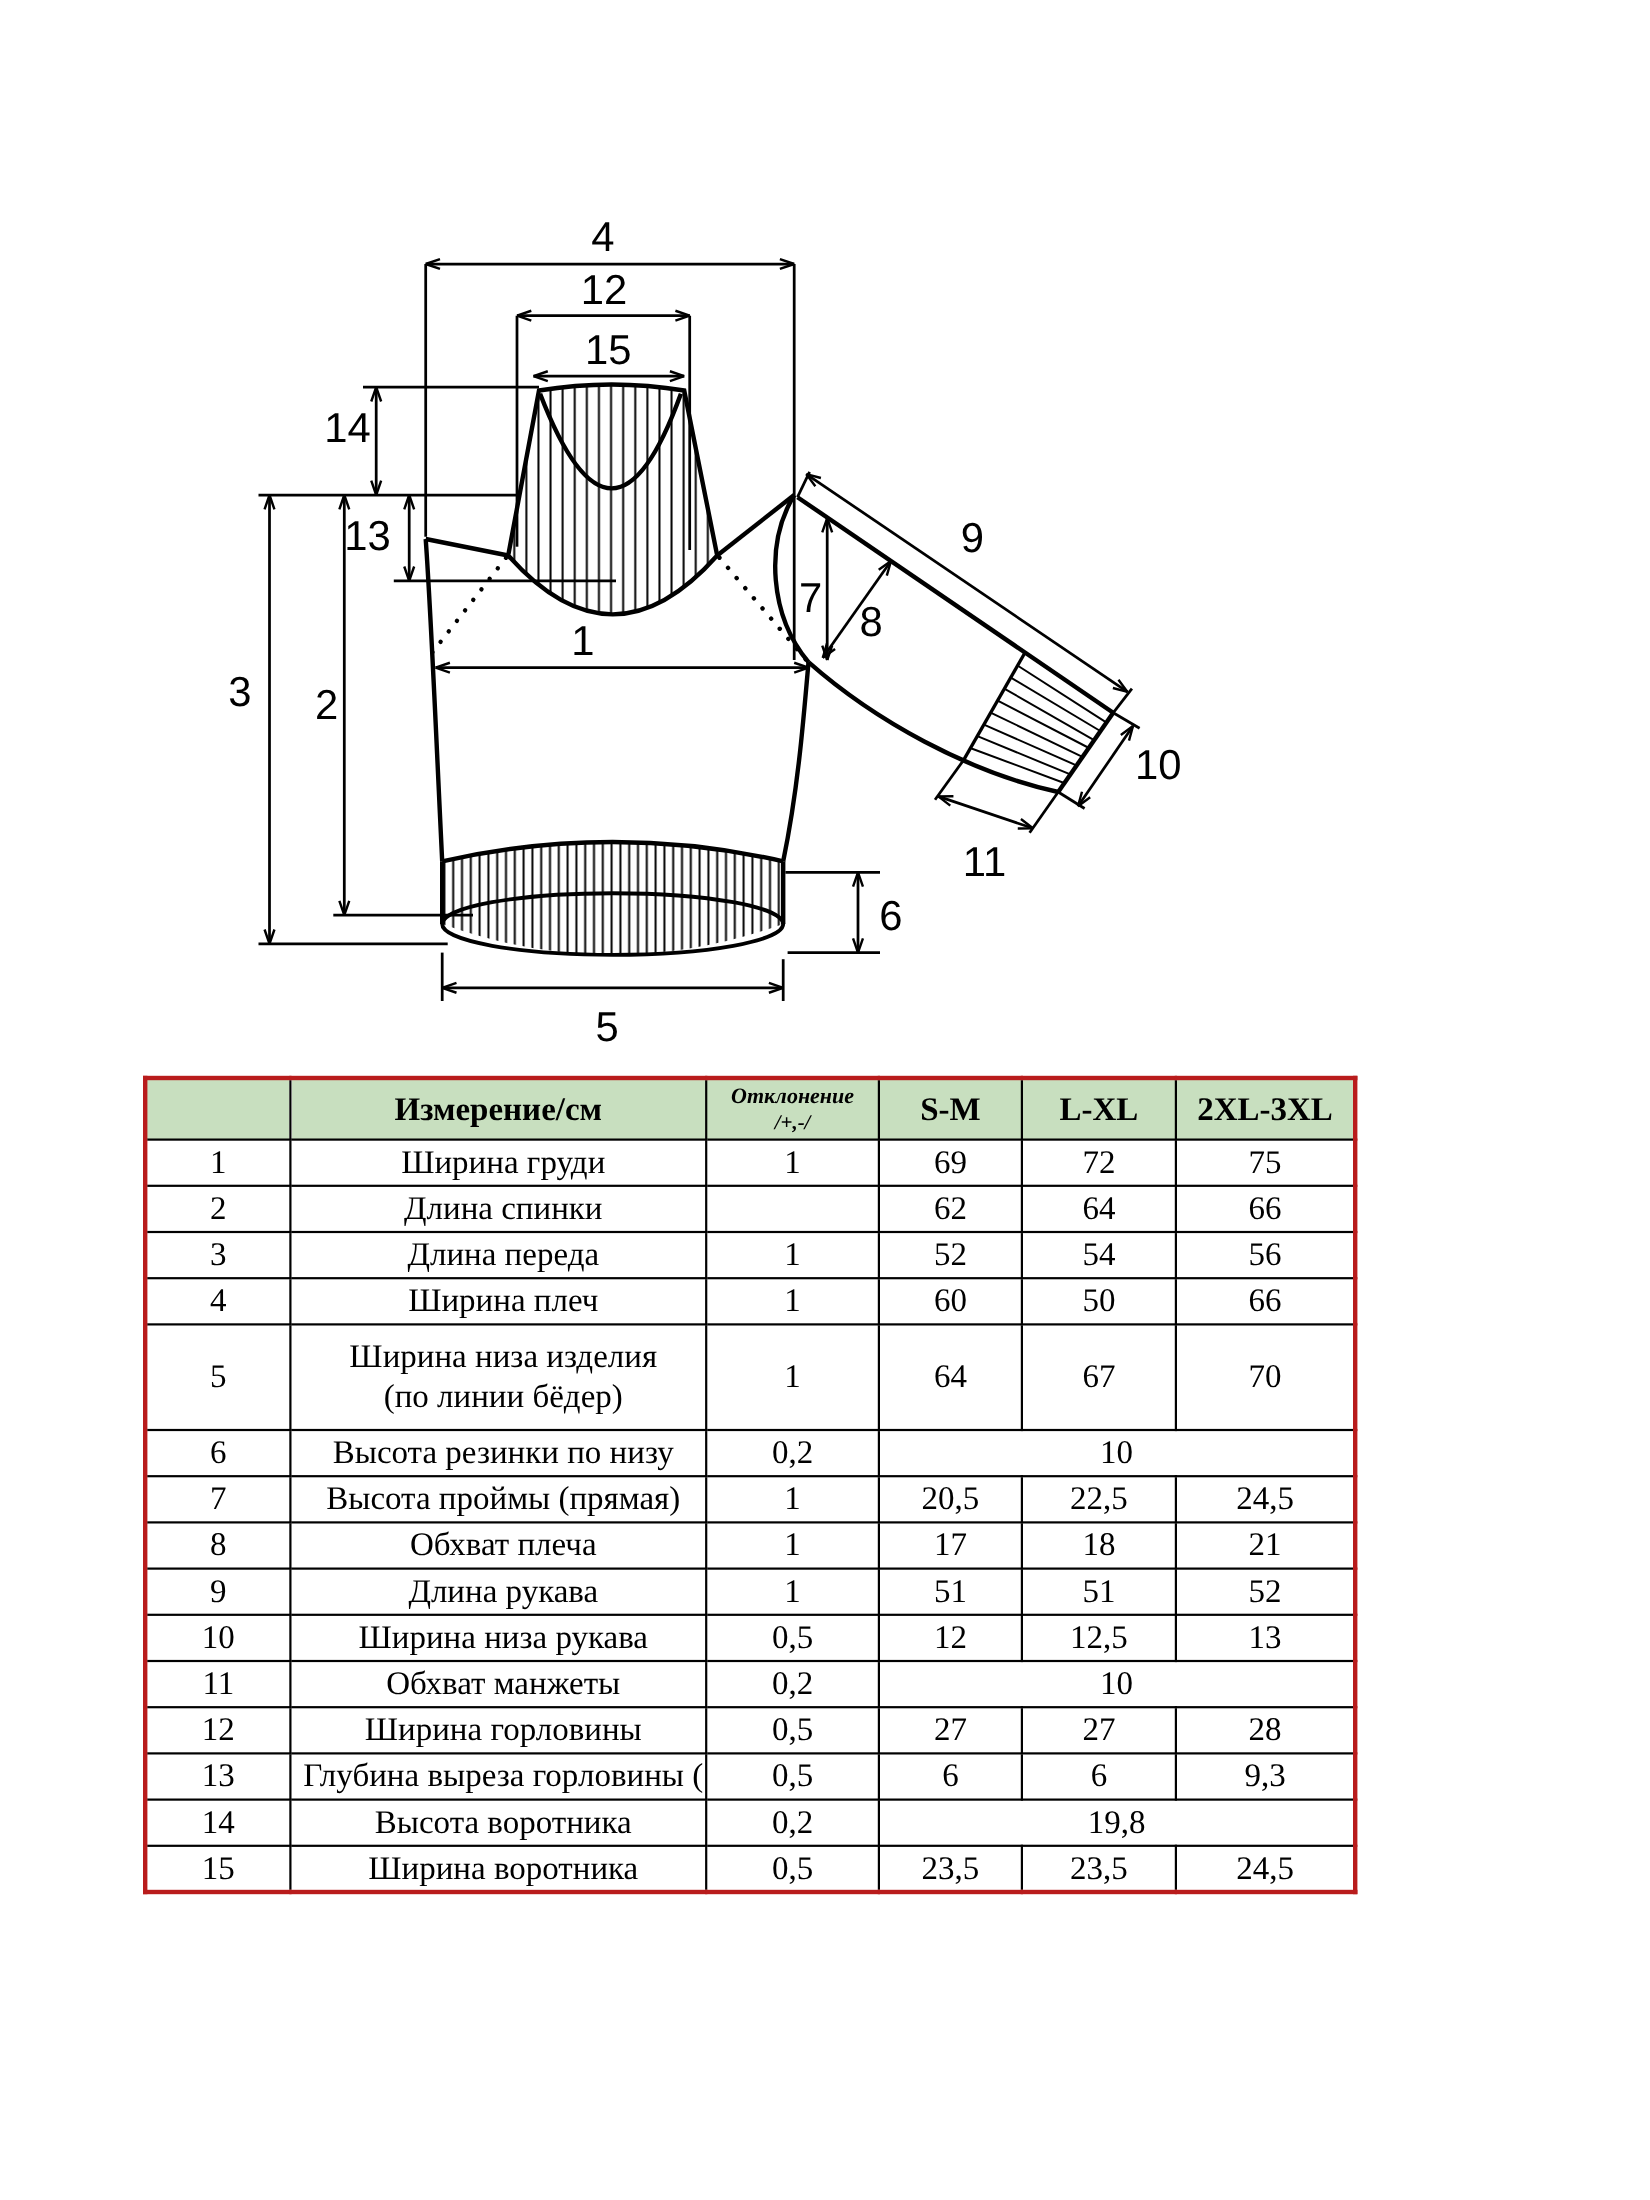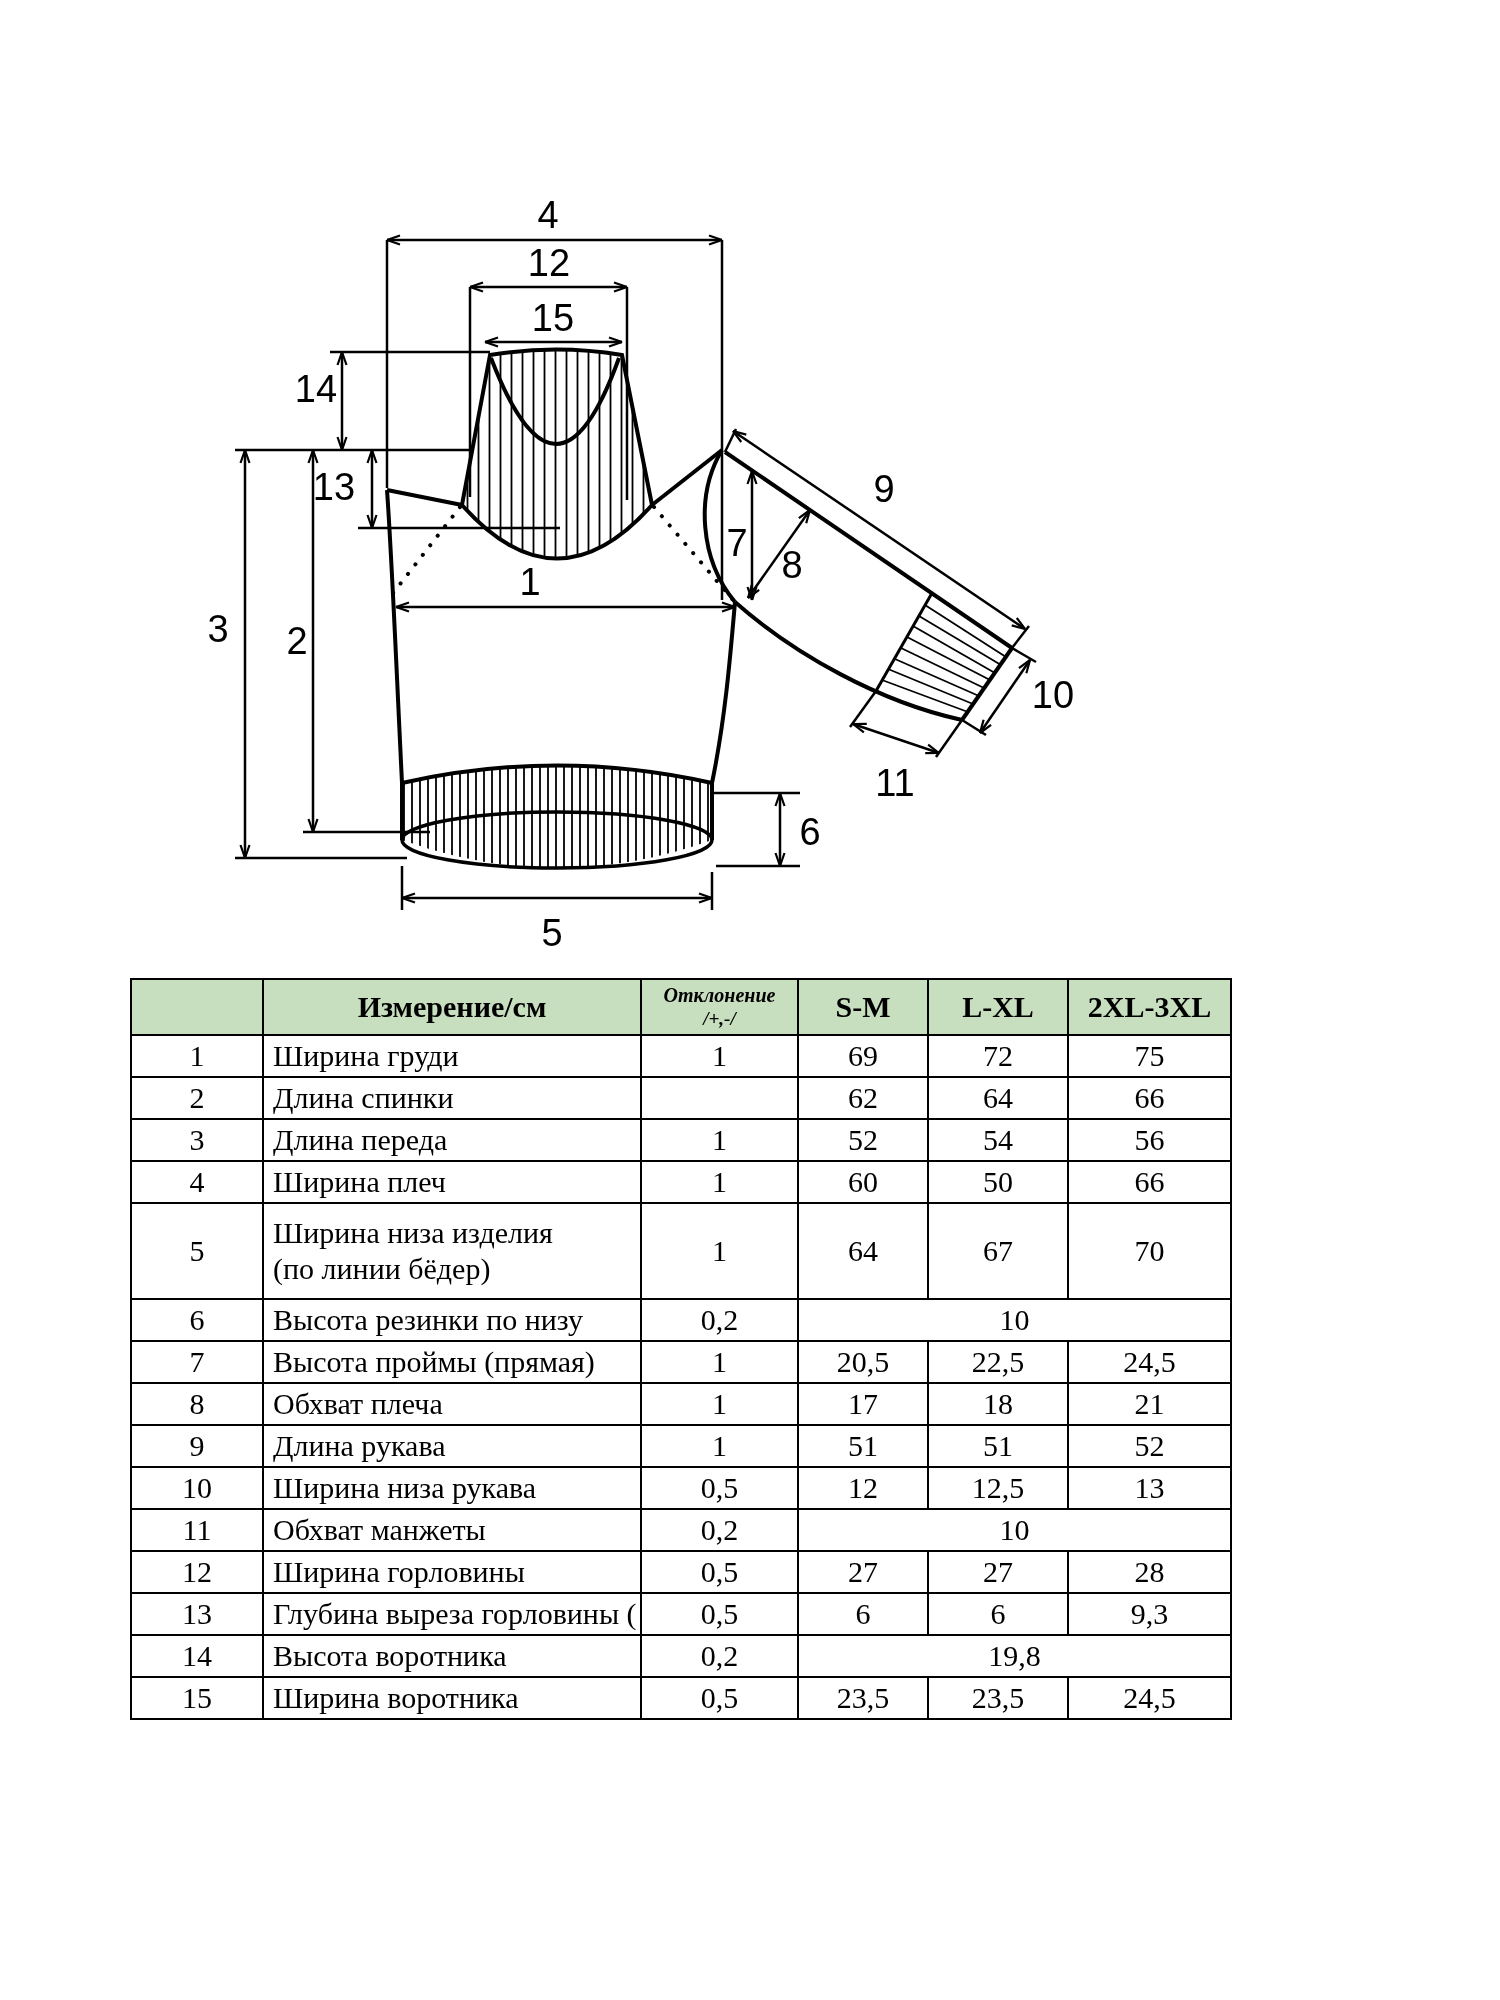--- a/index.html
+++ b/index.html
@@ -10,7 +10,7 @@
                 font-family:"Liberation Serif","DejaVu Serif",serif; font-size:30px; color:#000; }
   .spec-table td { border:2px solid #000; text-align:center; vertical-align:middle;
                    padding:0; overflow:hidden; white-space:nowrap; }
-  .spec-table { border:2px solid #b91c1c;padding-left:44px; }
+  .spec-table { border:4px solid #b91c1c;padding-left:44px; }
   .spec-table td.name { text-align:left; padding-left:9px; }
   tr.hdr td { background:#c8dfbf; font-weight:bold; }
   tr.hdr { height:56px; }

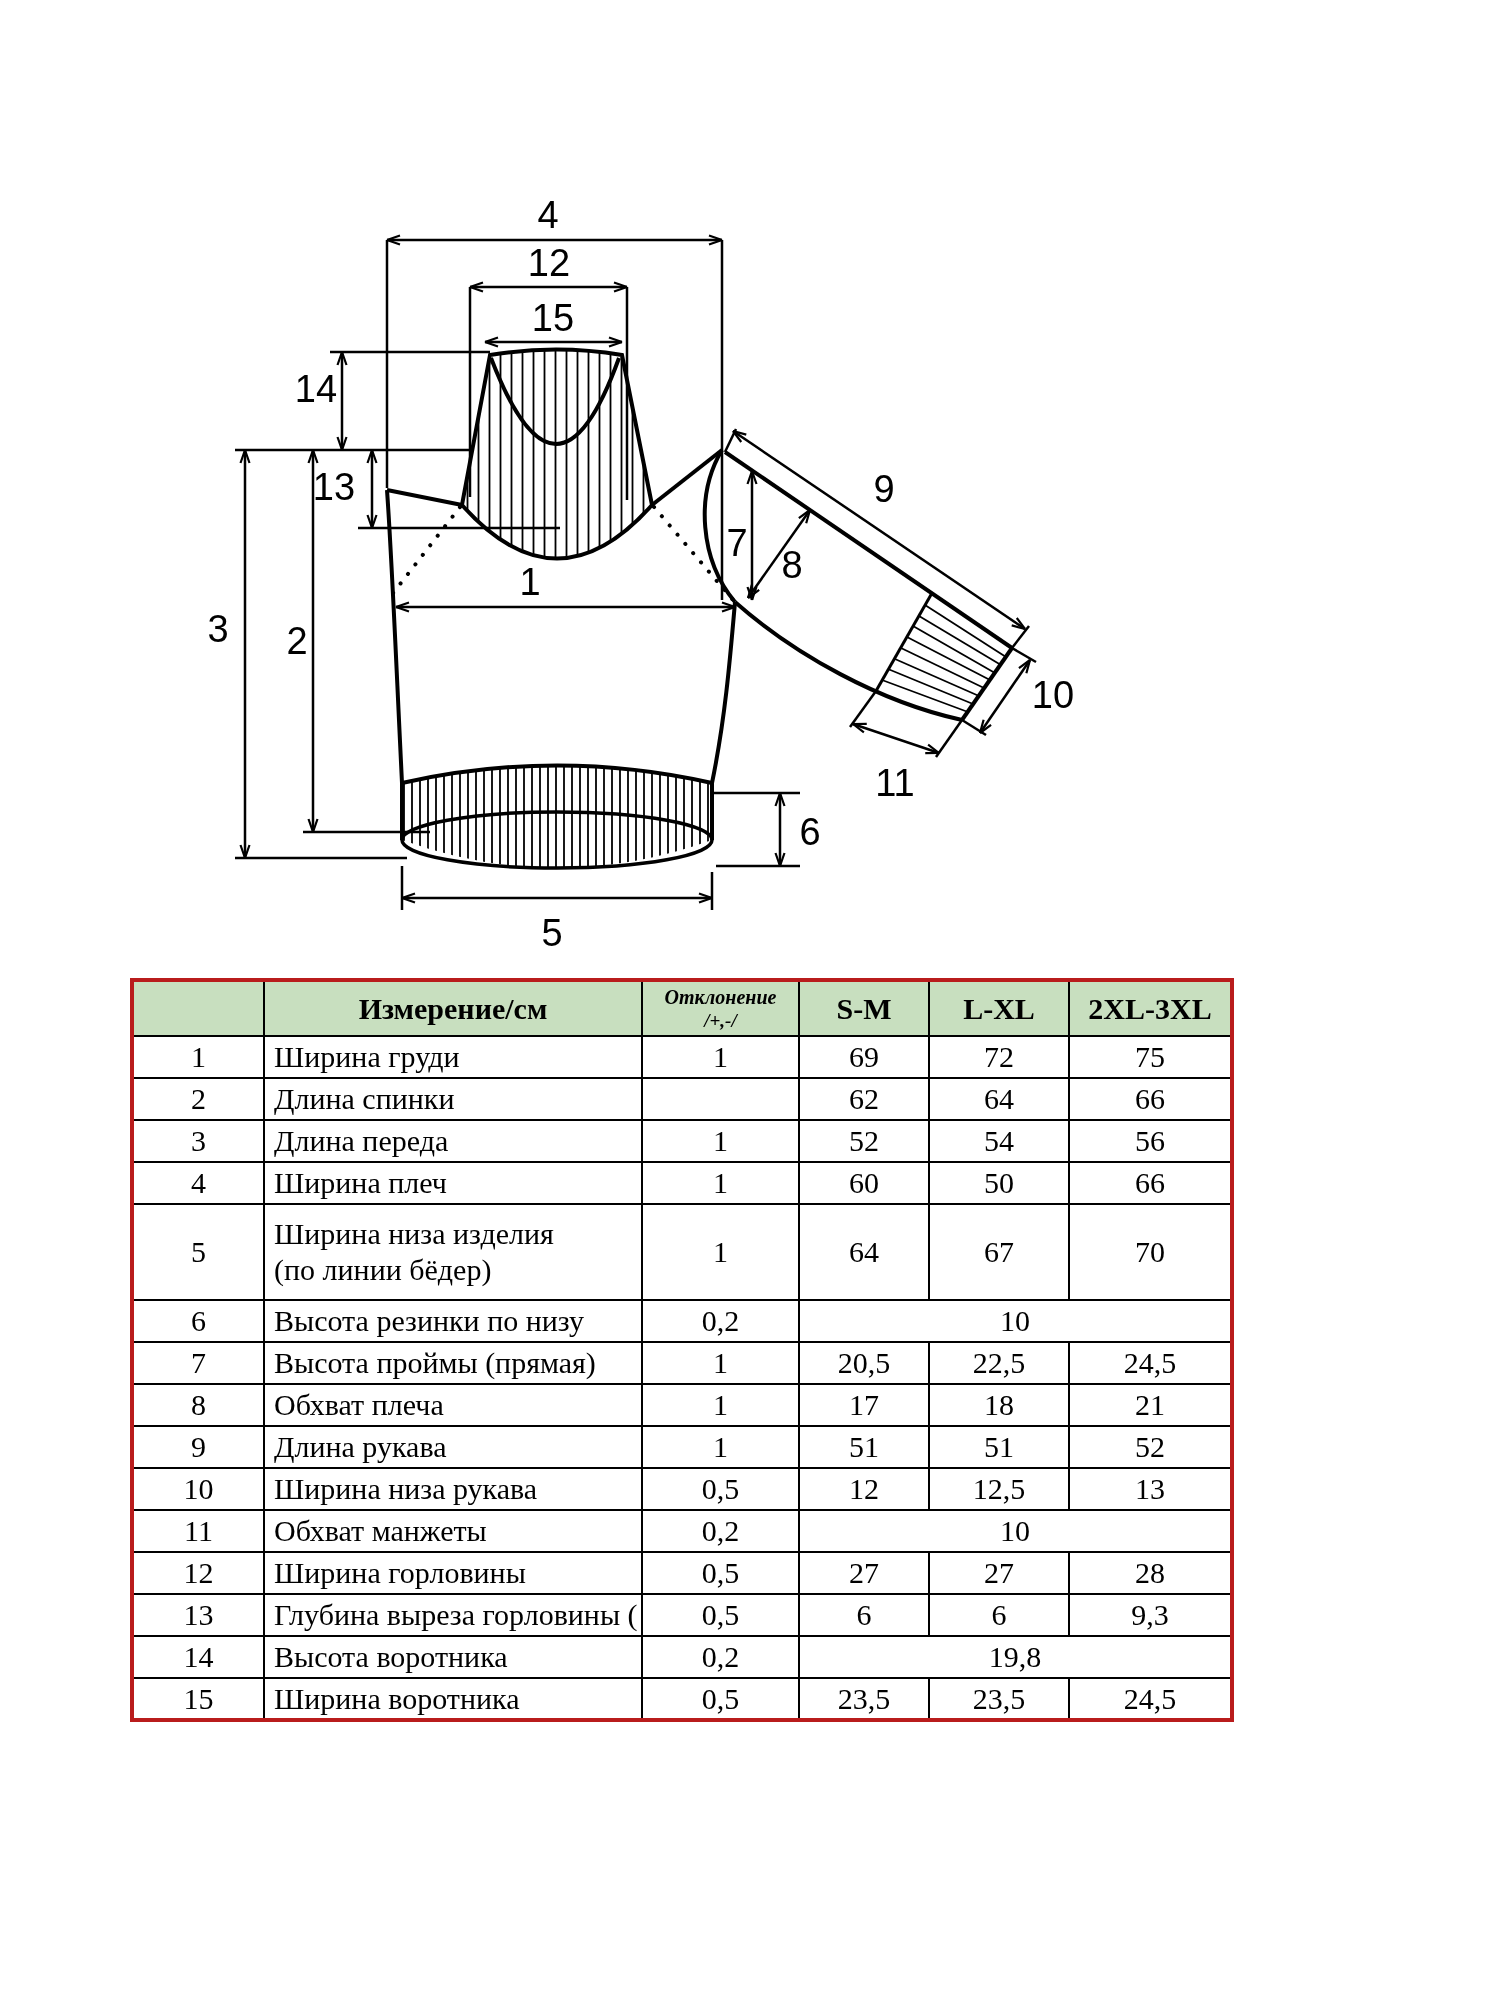--- a/index.html
+++ b/index.html
@@ -11,7 +11,7 @@
   .spec-table td { border:2px solid #000; text-align:center; vertical-align:middle;
                    padding:0; overflow:hidden; white-space:nowrap; }
   .spec-table { border:4px solid #b91c1c;padding-left:44px; }
-  .spec-table td.name { text-align:left; padding-left:9px; }
+  .spec-table td.name { text-align:center; padding-left:9px; }
   tr.hdr td { background:#c8dfbf; font-weight:bold; }
   tr.hdr { height:56px; }
   tr.r { height:42px; }

